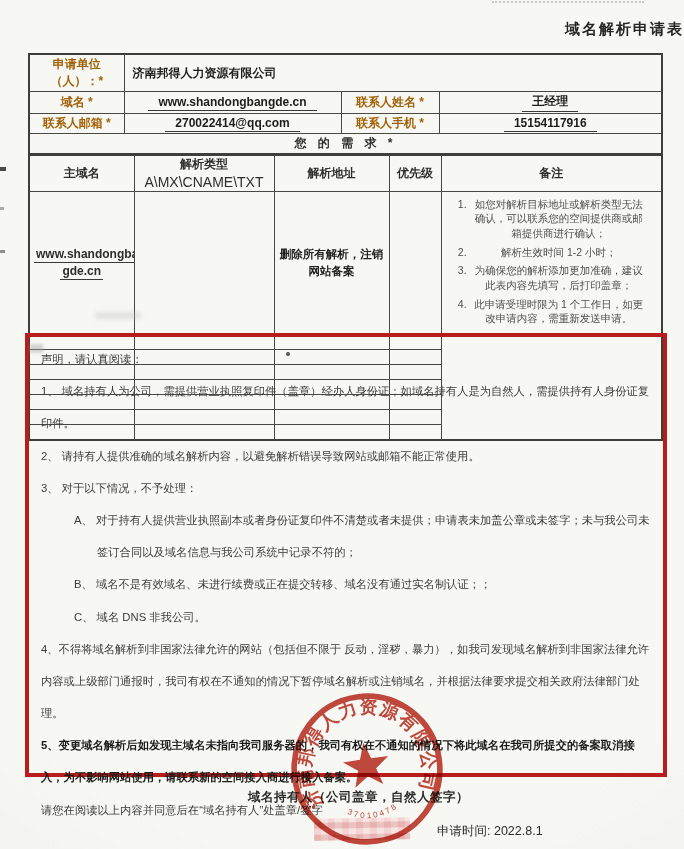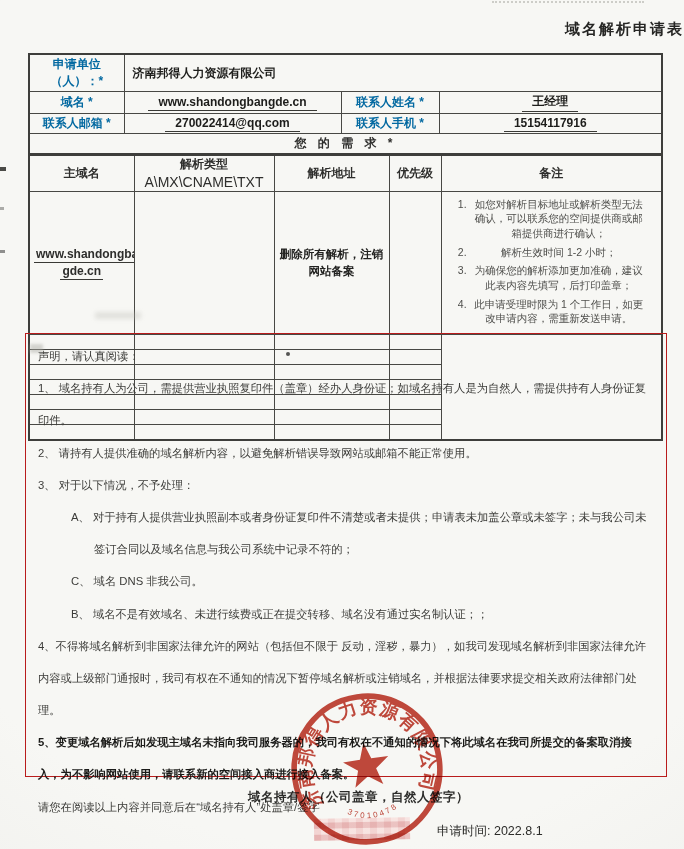--- a/index.html
+++ b/index.html
@@ -22,7 +22,7 @@
   table.info, table.needs { border:2px solid #3e3e3b; }
   td { border:1px solid #484844; font-size:12px; padding:1px 4px; overflow:hidden; }
 
-  .lbl { font-weight:bold; text-align:center; color:#0369a1;margin-left:16px; }
+  .lbl { font-weight:bold; text-align:center; color:#a16207;margin-left:16px; }
   .val { font-weight:bold; text-align:center; color:#1d1d1b; }
   .uline { display:inline-block; border-bottom:1px solid #393935; padding:0 10px 1px; }
   .left  { text-align:left; padding-left:8px; }

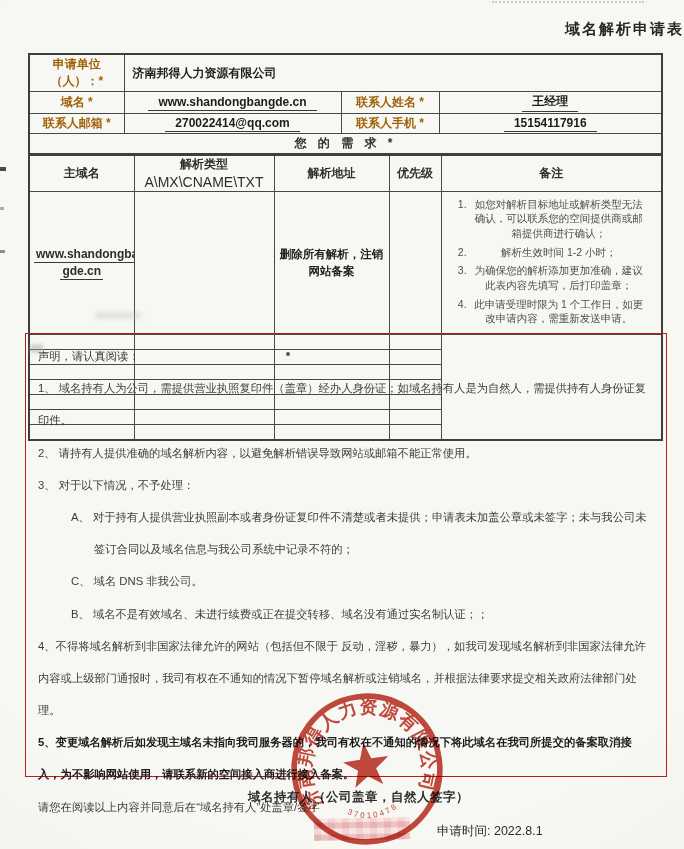--- a/index.html
+++ b/index.html
@@ -48,7 +48,7 @@
 
   .decl-box {
     position:absolute; left:25px; top:333px; width:642px; height:444px;
-    border:1px solid #b91c1c; padding:6px 12px 11px 12px;
+    border:4px solid #b91c1c; padding:6px 12px 11px 12px;
   }
   .decl-box p { margin:0; font-size:11.3px; line-height:2.85; color:#3c3c39; letter-spacing:0; }
   .decl-box p.sub  { padding-left:56px; text-indent:-23px; }

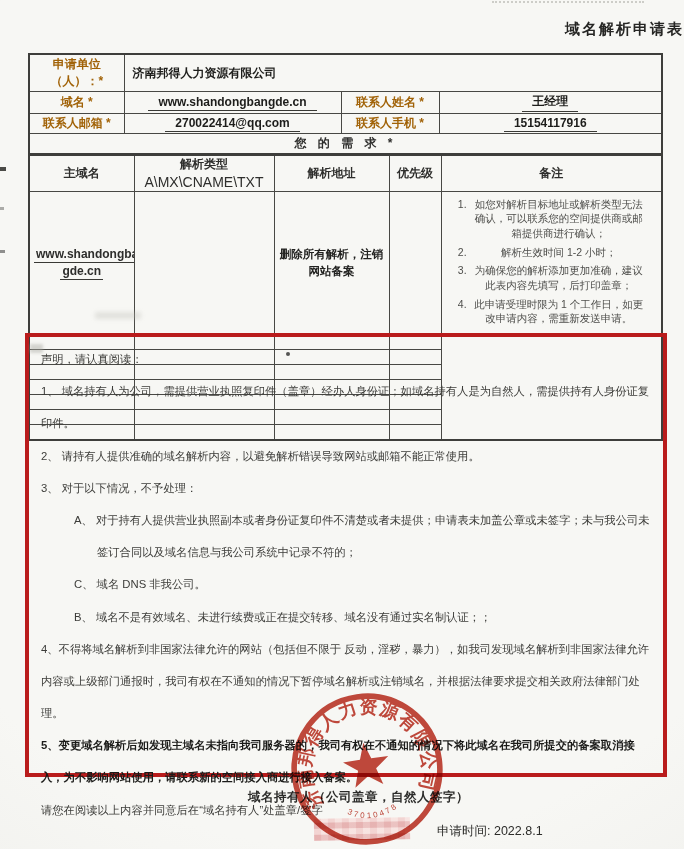--- a/index.html
+++ b/index.html
@@ -208,8 +208,8 @@
       <p>2、 请持有人提供准确的域名解析内容，以避免解析错误导致网站或邮箱不能正常使用。</p>
       <p>3、 对于以下情况，不予处理：</p>
       <p class="sub">A、 对于持有人提供营业执照副本或者身份证复印件不清楚或者未提供；申请表未加盖公章或未签字；未与我公司未签订合同以及域名信息与我公司系统中记录不符的；</p>
+      <p class="sub">B、 域名不是有效域名、未进行续费或正在提交转移、域名没有通过实名制认证；；</p>
       <p class="sub">C、 域名 DNS 非我公司。</p>
-      <p class="sub">B、 域名不是有效域名、未进行续费或正在提交转移、域名没有通过实名制认证；；</p>
       <p>4、不得将域名解析到非国家法律允许的网站（包括但不限于 反动，淫秽，暴力），如我司发现域名解析到非国家法律允许内容或上级部门通报时，我司有权在不通知的情况下暂停域名解析或注销域名，并根据法律要求提交相关政府法律部门处理。</p>
       <p class="bold">5、变更域名解析后如发现主域名未指向我司服务器的，我司有权在不通知的情况下将此域名在我司所提交的备案取消接入，为不影响网站使用，请联系新的空间接入商进行接入备案。</p>
       <p>请您在阅读以上内容并同意后在“域名持有人”处盖章/签字</p>

